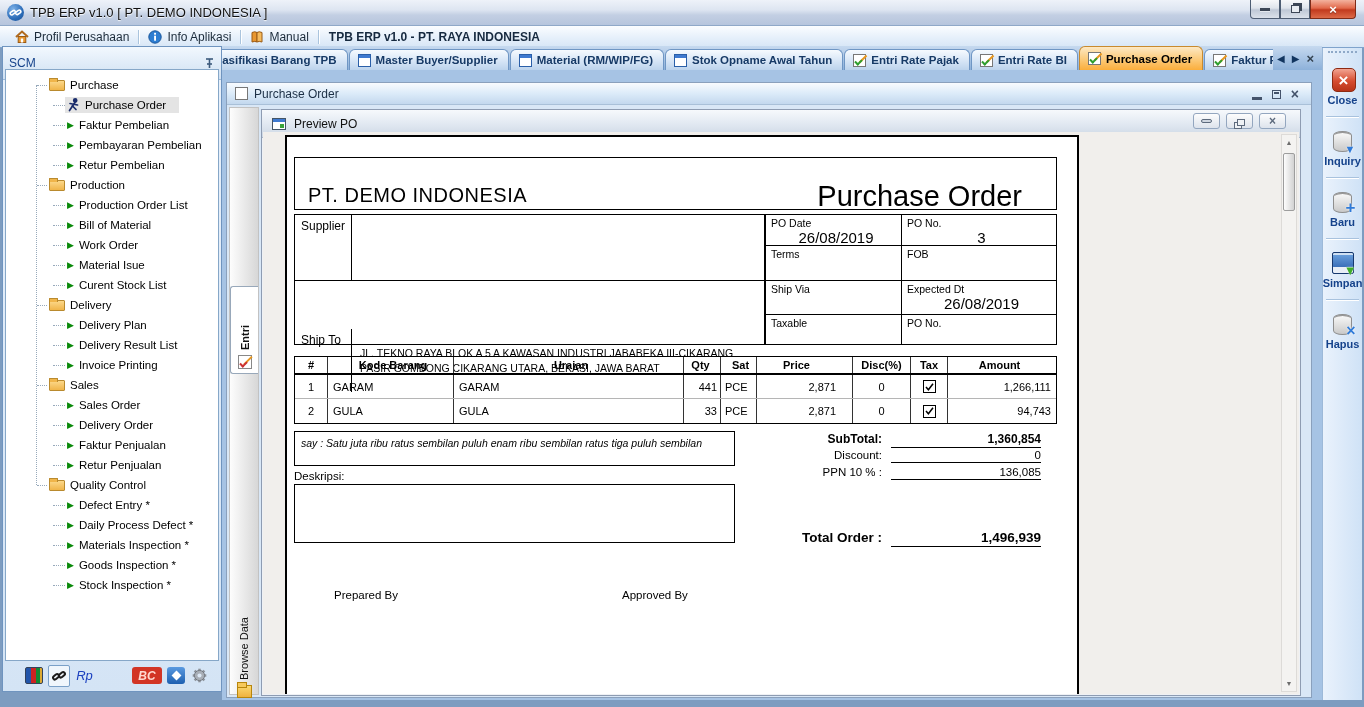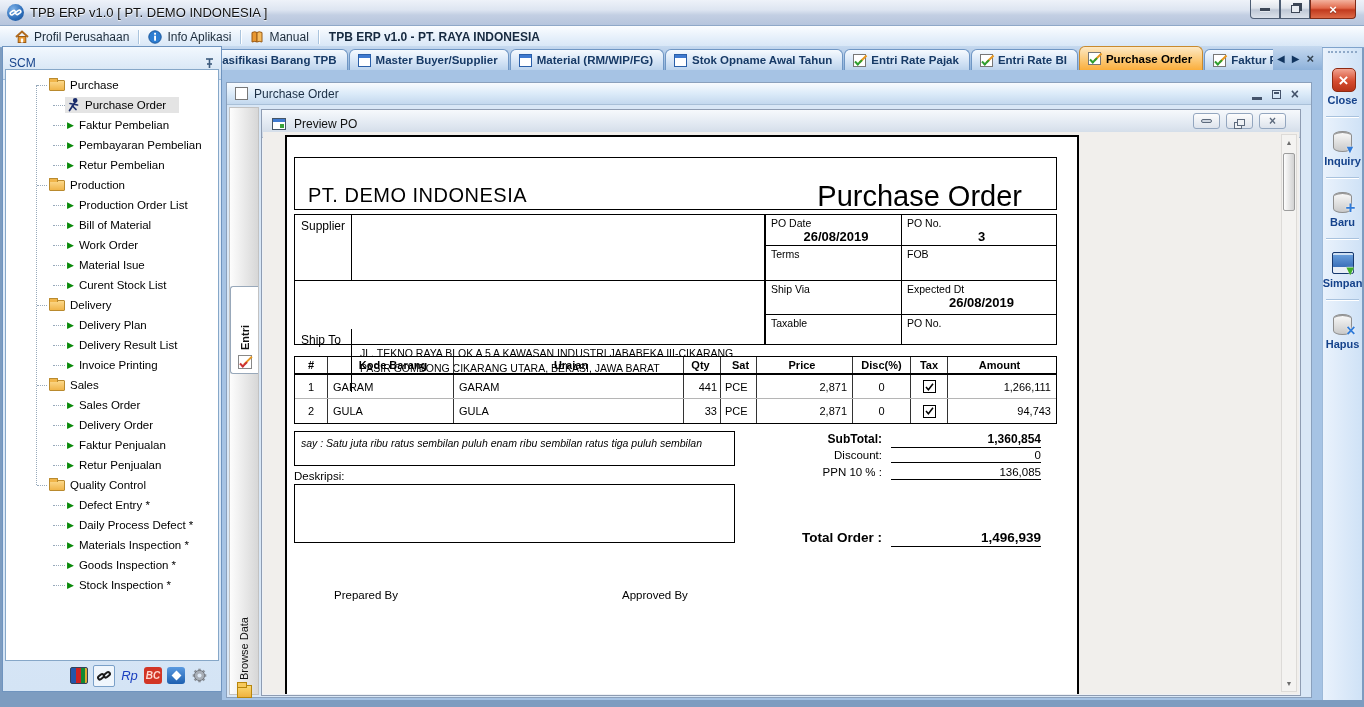--- a/index.html
+++ b/index.html
@@ -140,7 +140,7 @@
   .info-cell { border-right:1px solid #000; border-bottom:1px solid #000; padding:2px 0 0 5px; font-size:10.5px; overflow:hidden; }
   .info-cell.rcol { border-right:none; }
   .info-cell.brow { border-bottom:none; }
-  .info-val { text-align:center; font-weight:bold; font-size:13px; margin-top:0px; }
+  .info-val { text-align:center; font-weight:normal; font-size:15px; margin-top:0px; }
 
   .items-table { position:absolute; left:7px; top:219px; width:763px; border:1px solid #000; font-size:11px; }
   .ihead { display:flex; height:18px; border-bottom:2px solid #000; font-weight:bold; align-items:center; }

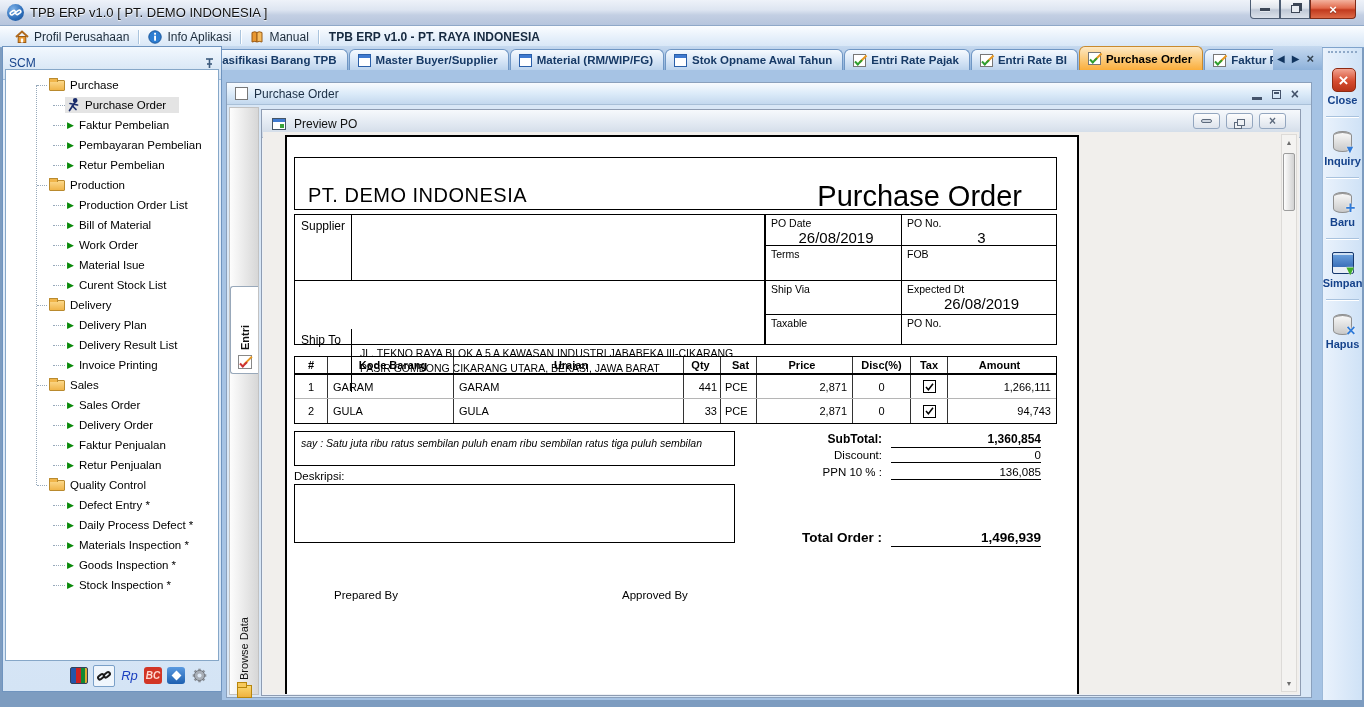--- a/index.html
+++ b/index.html
@@ -155,7 +155,7 @@
   .c2 { width:230px; padding-left:5px; }
   .c3 { width:37px; justify-content:flex-end; padding-right:3px; }
   .c4 { width:36px; padding-left:4px; }
-  .c5 { width:96px; justify-content:flex-end; padding-right:5px; }
+  .c5 { width:96px; justify-content:flex-end; padding-right:16px; }
   .c6 { width:58px; justify-content:center; }
   .c7 { width:37px; justify-content:center; }
   .c8 { flex:1; justify-content:flex-end; padding-right:5px; }

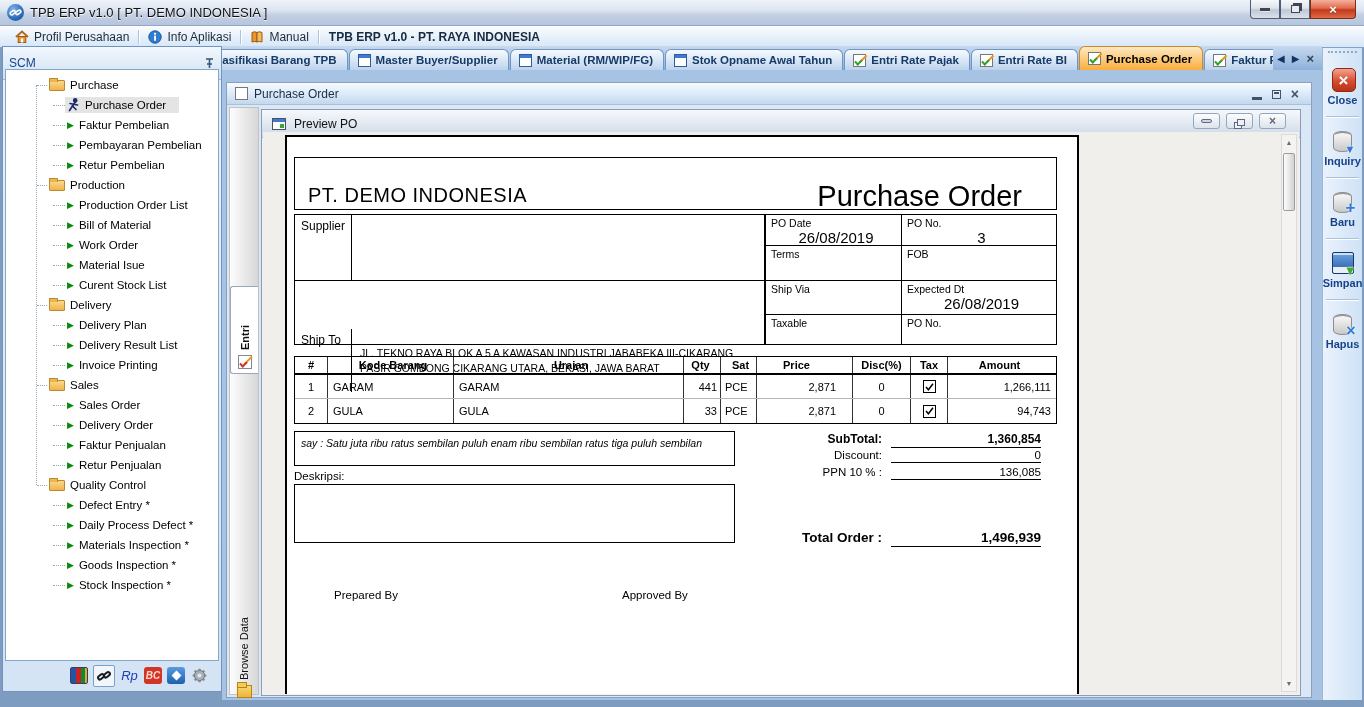--- a/index.html
+++ b/index.html
@@ -80,7 +80,7 @@
   .fic-lib { background:linear-gradient(90deg,#2255aa 0 30%,#cc2222 30% 60%,#118833 60% 85%,#ddaa33 85%); border:1px solid #33415a; border-radius:2px; width:18px; height:17px; }
   .fic-link { border:1px solid #7aa0c8; background:#f0f6fc; border-radius:2px; width:22px; height:22px; }
   .fic-rp { color:#1a3fbf; font-weight:normal; font-style:italic; font-size:13px; }
-  .fic-bc { background:#d23525; border-radius:3px; color:#ffd9d0; font-weight:bold; font-style:italic; font-size:10px; width:18px; height:17px; }
+  .fic-bc { background:#d23525; border-radius:3px; color:#ffd9d0; font-weight:bold; font-style:italic; font-size:12px; width:30px; height:17px;margin-left:33px; }
   .fic-tpb { background:linear-gradient(#5a9ae0,#1d5fb0); border-radius:3px; width:18px; height:17px; }
   .fic-tpb i { display:block; width:7px; height:7px; background:#fff; transform:rotate(45deg); }
 

